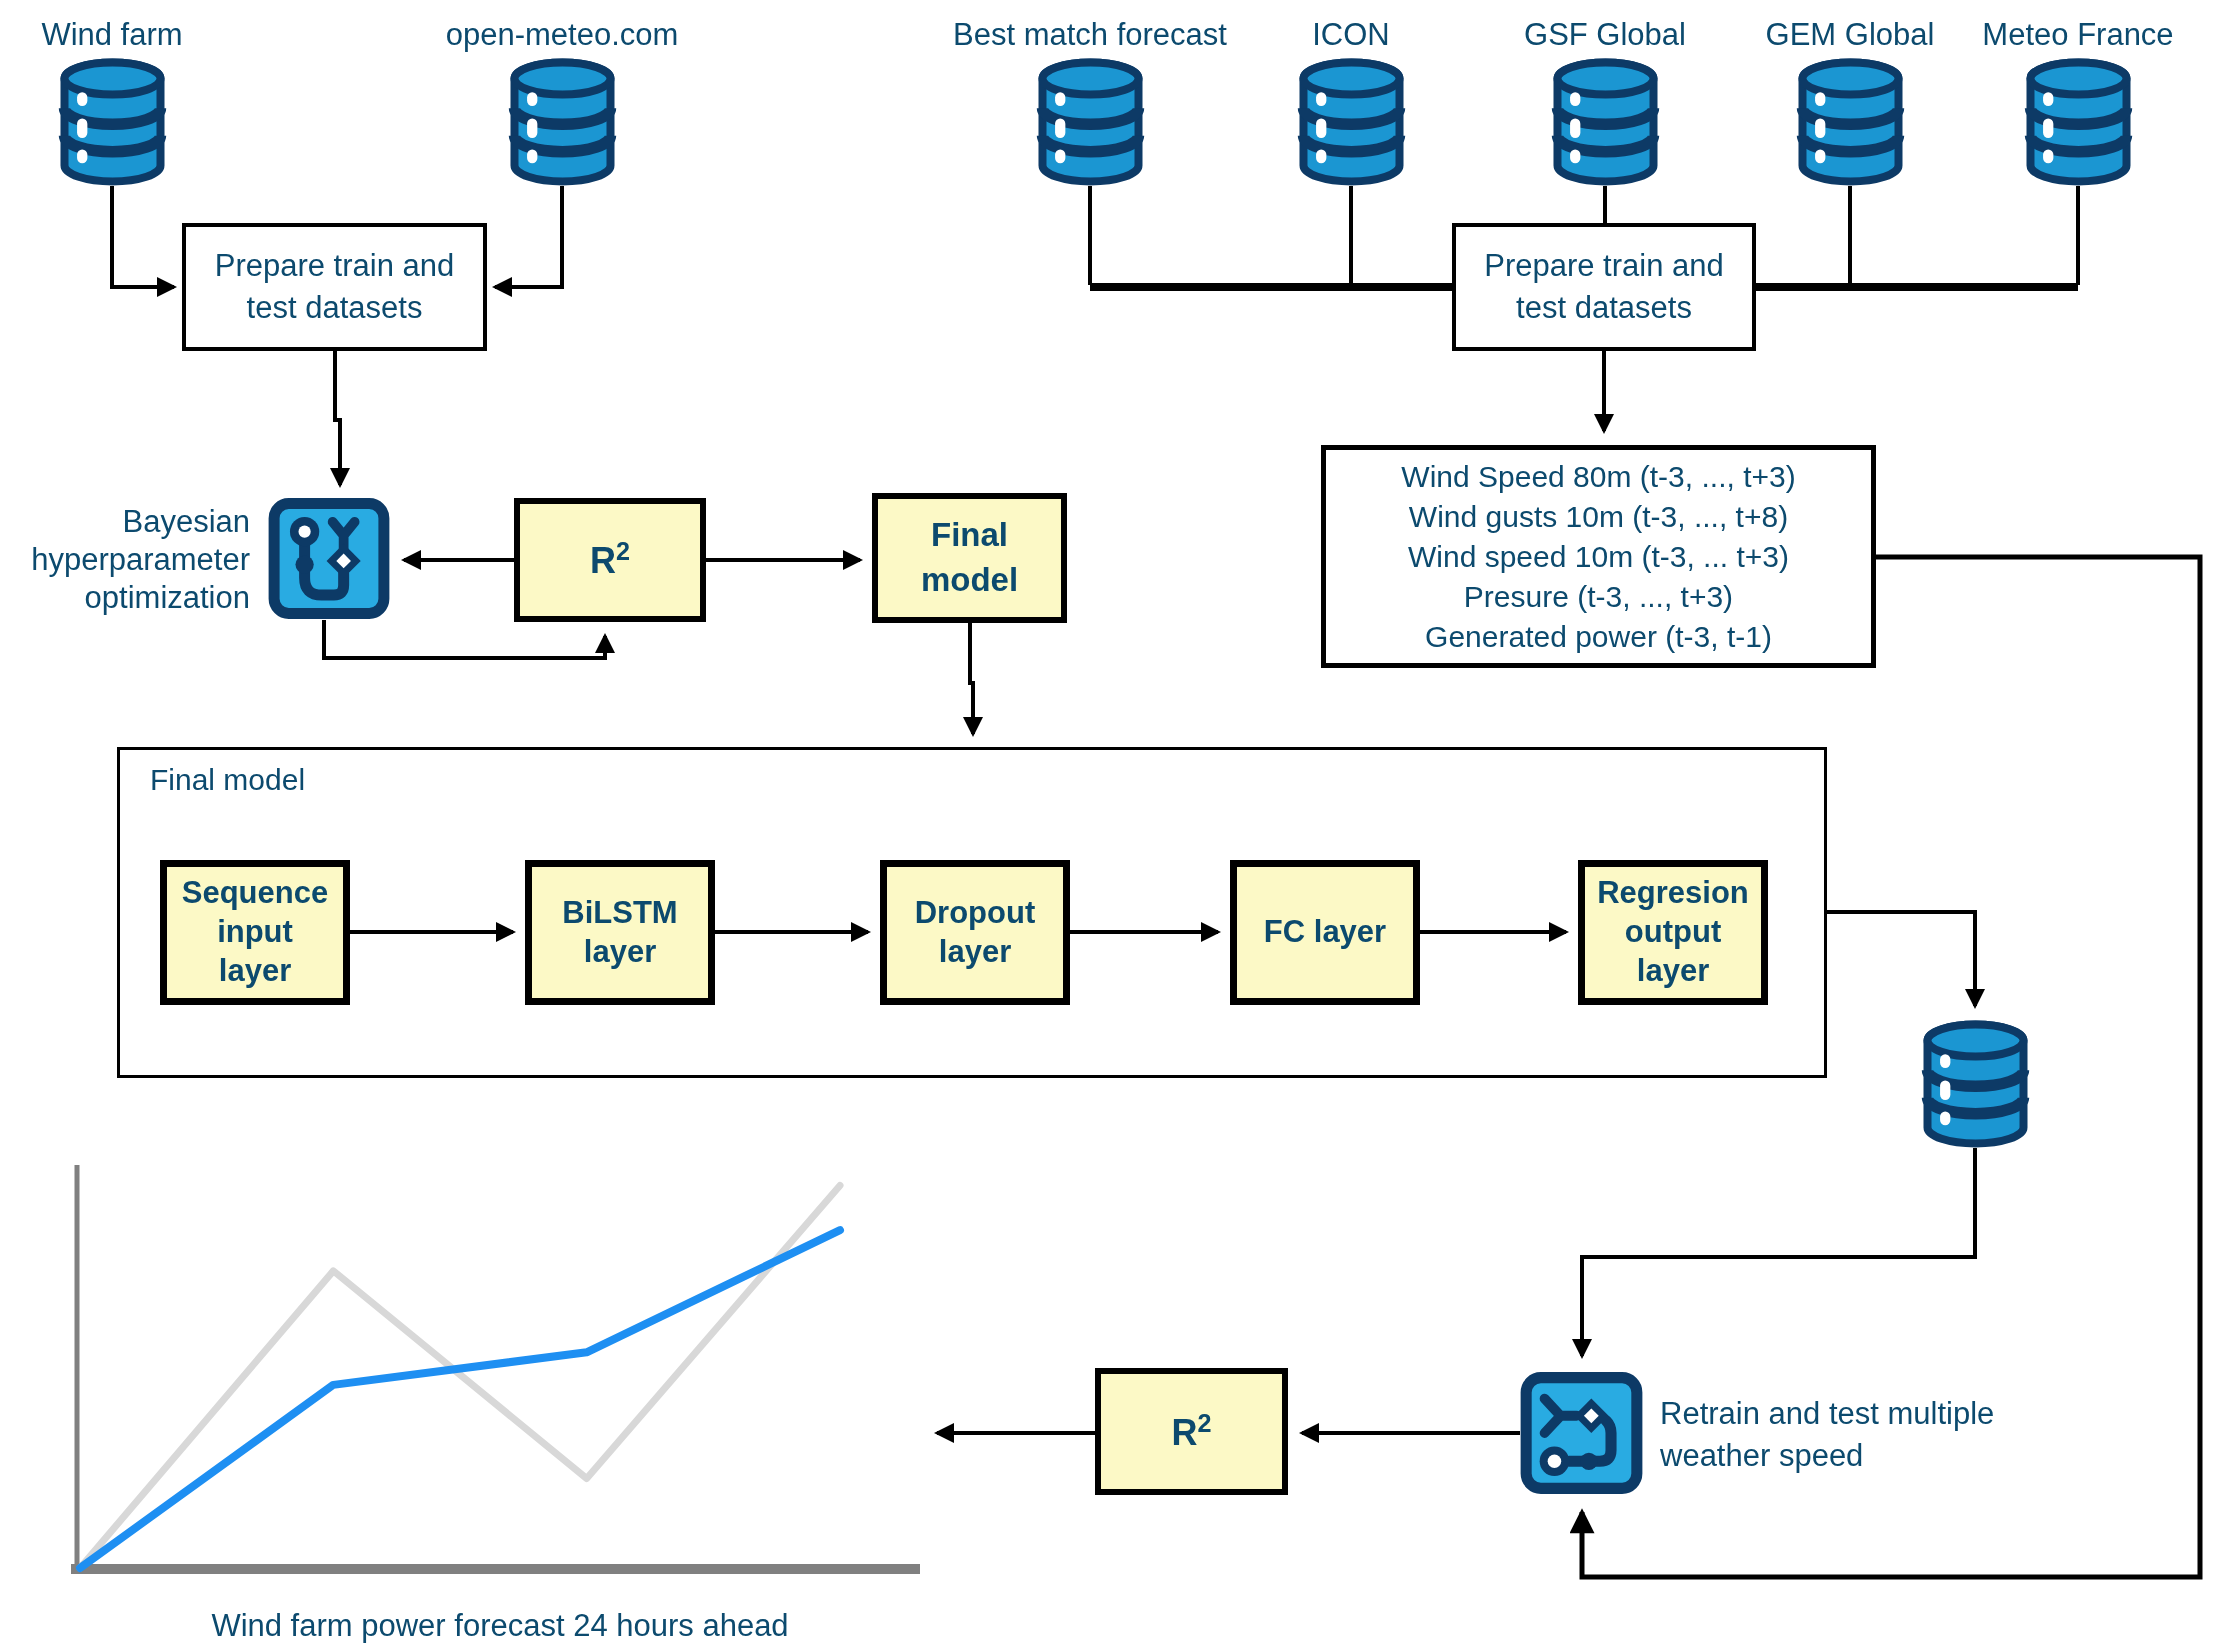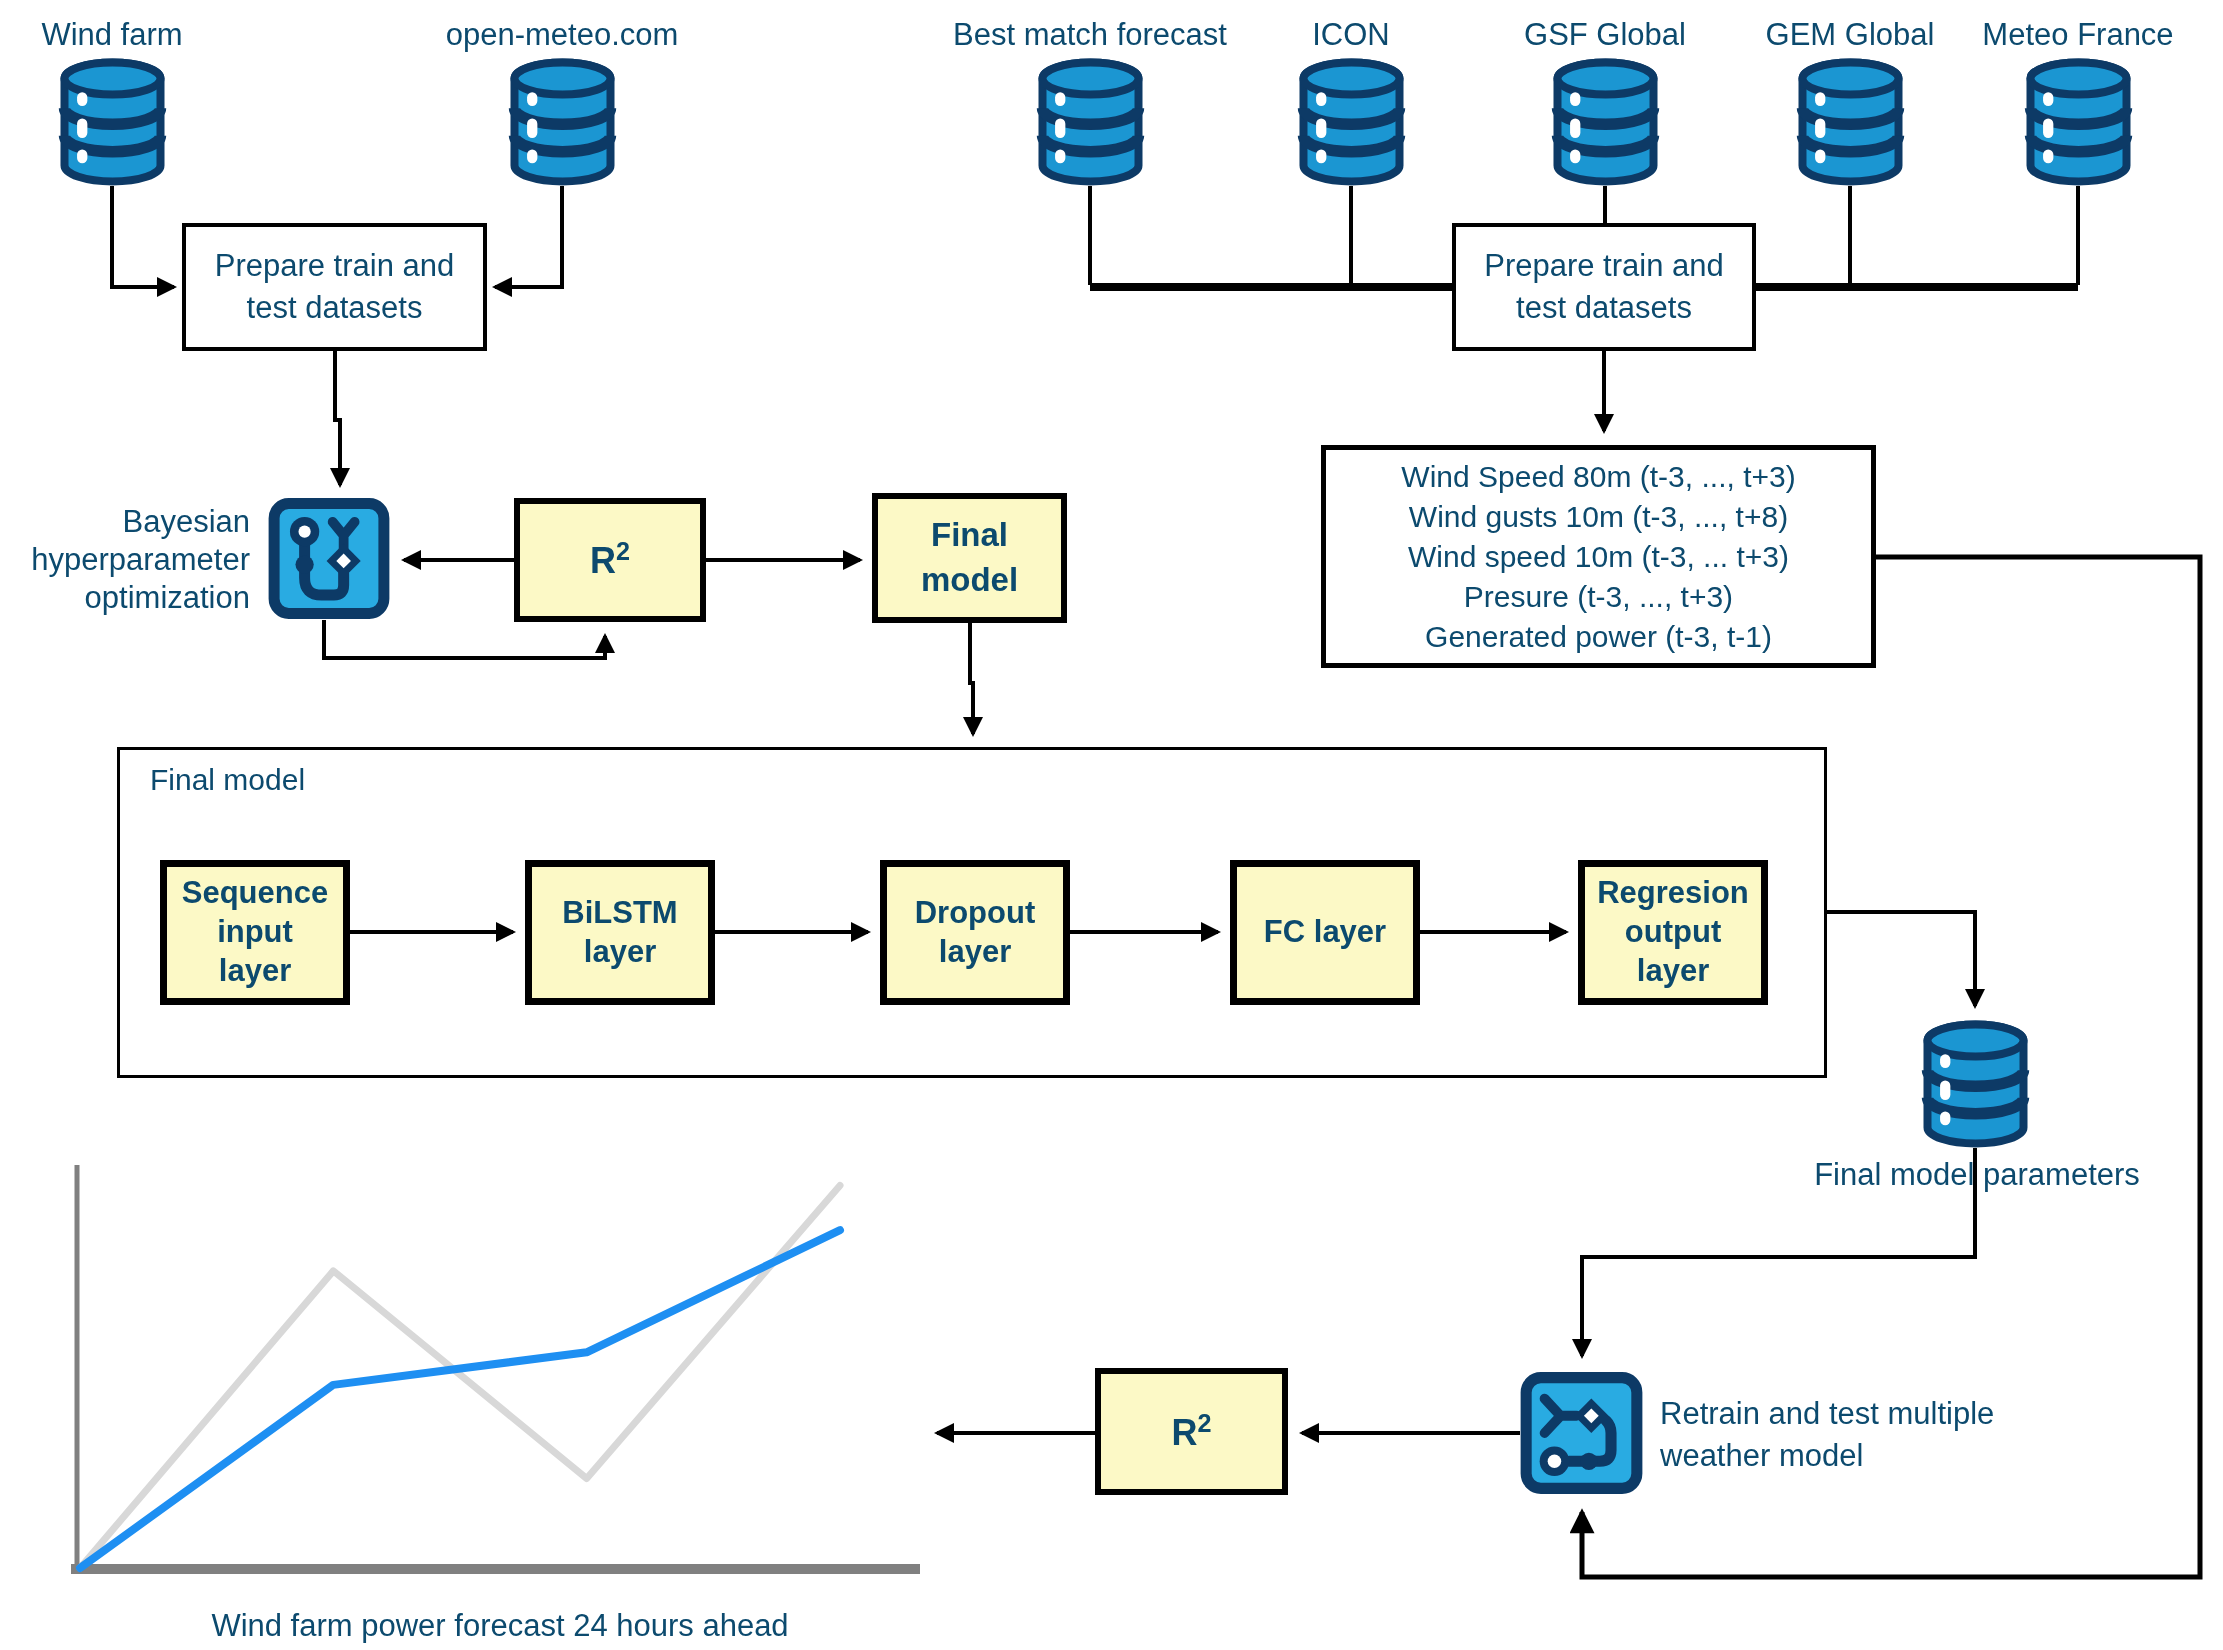--- a/index.html
+++ b/index.html
@@ -183,7 +183,6 @@
     </g>
   </svg>
 
-  <div class="lbl" style="left:1777px;top:1156px;width:400px">Final model parameters</div>
 
   <div class="lbl wrap" style="left:1660px;top:1393px;width:380px;text-align:left;line-height:42px;white-space:normal">Retrain and test multiple weather model</div>
 

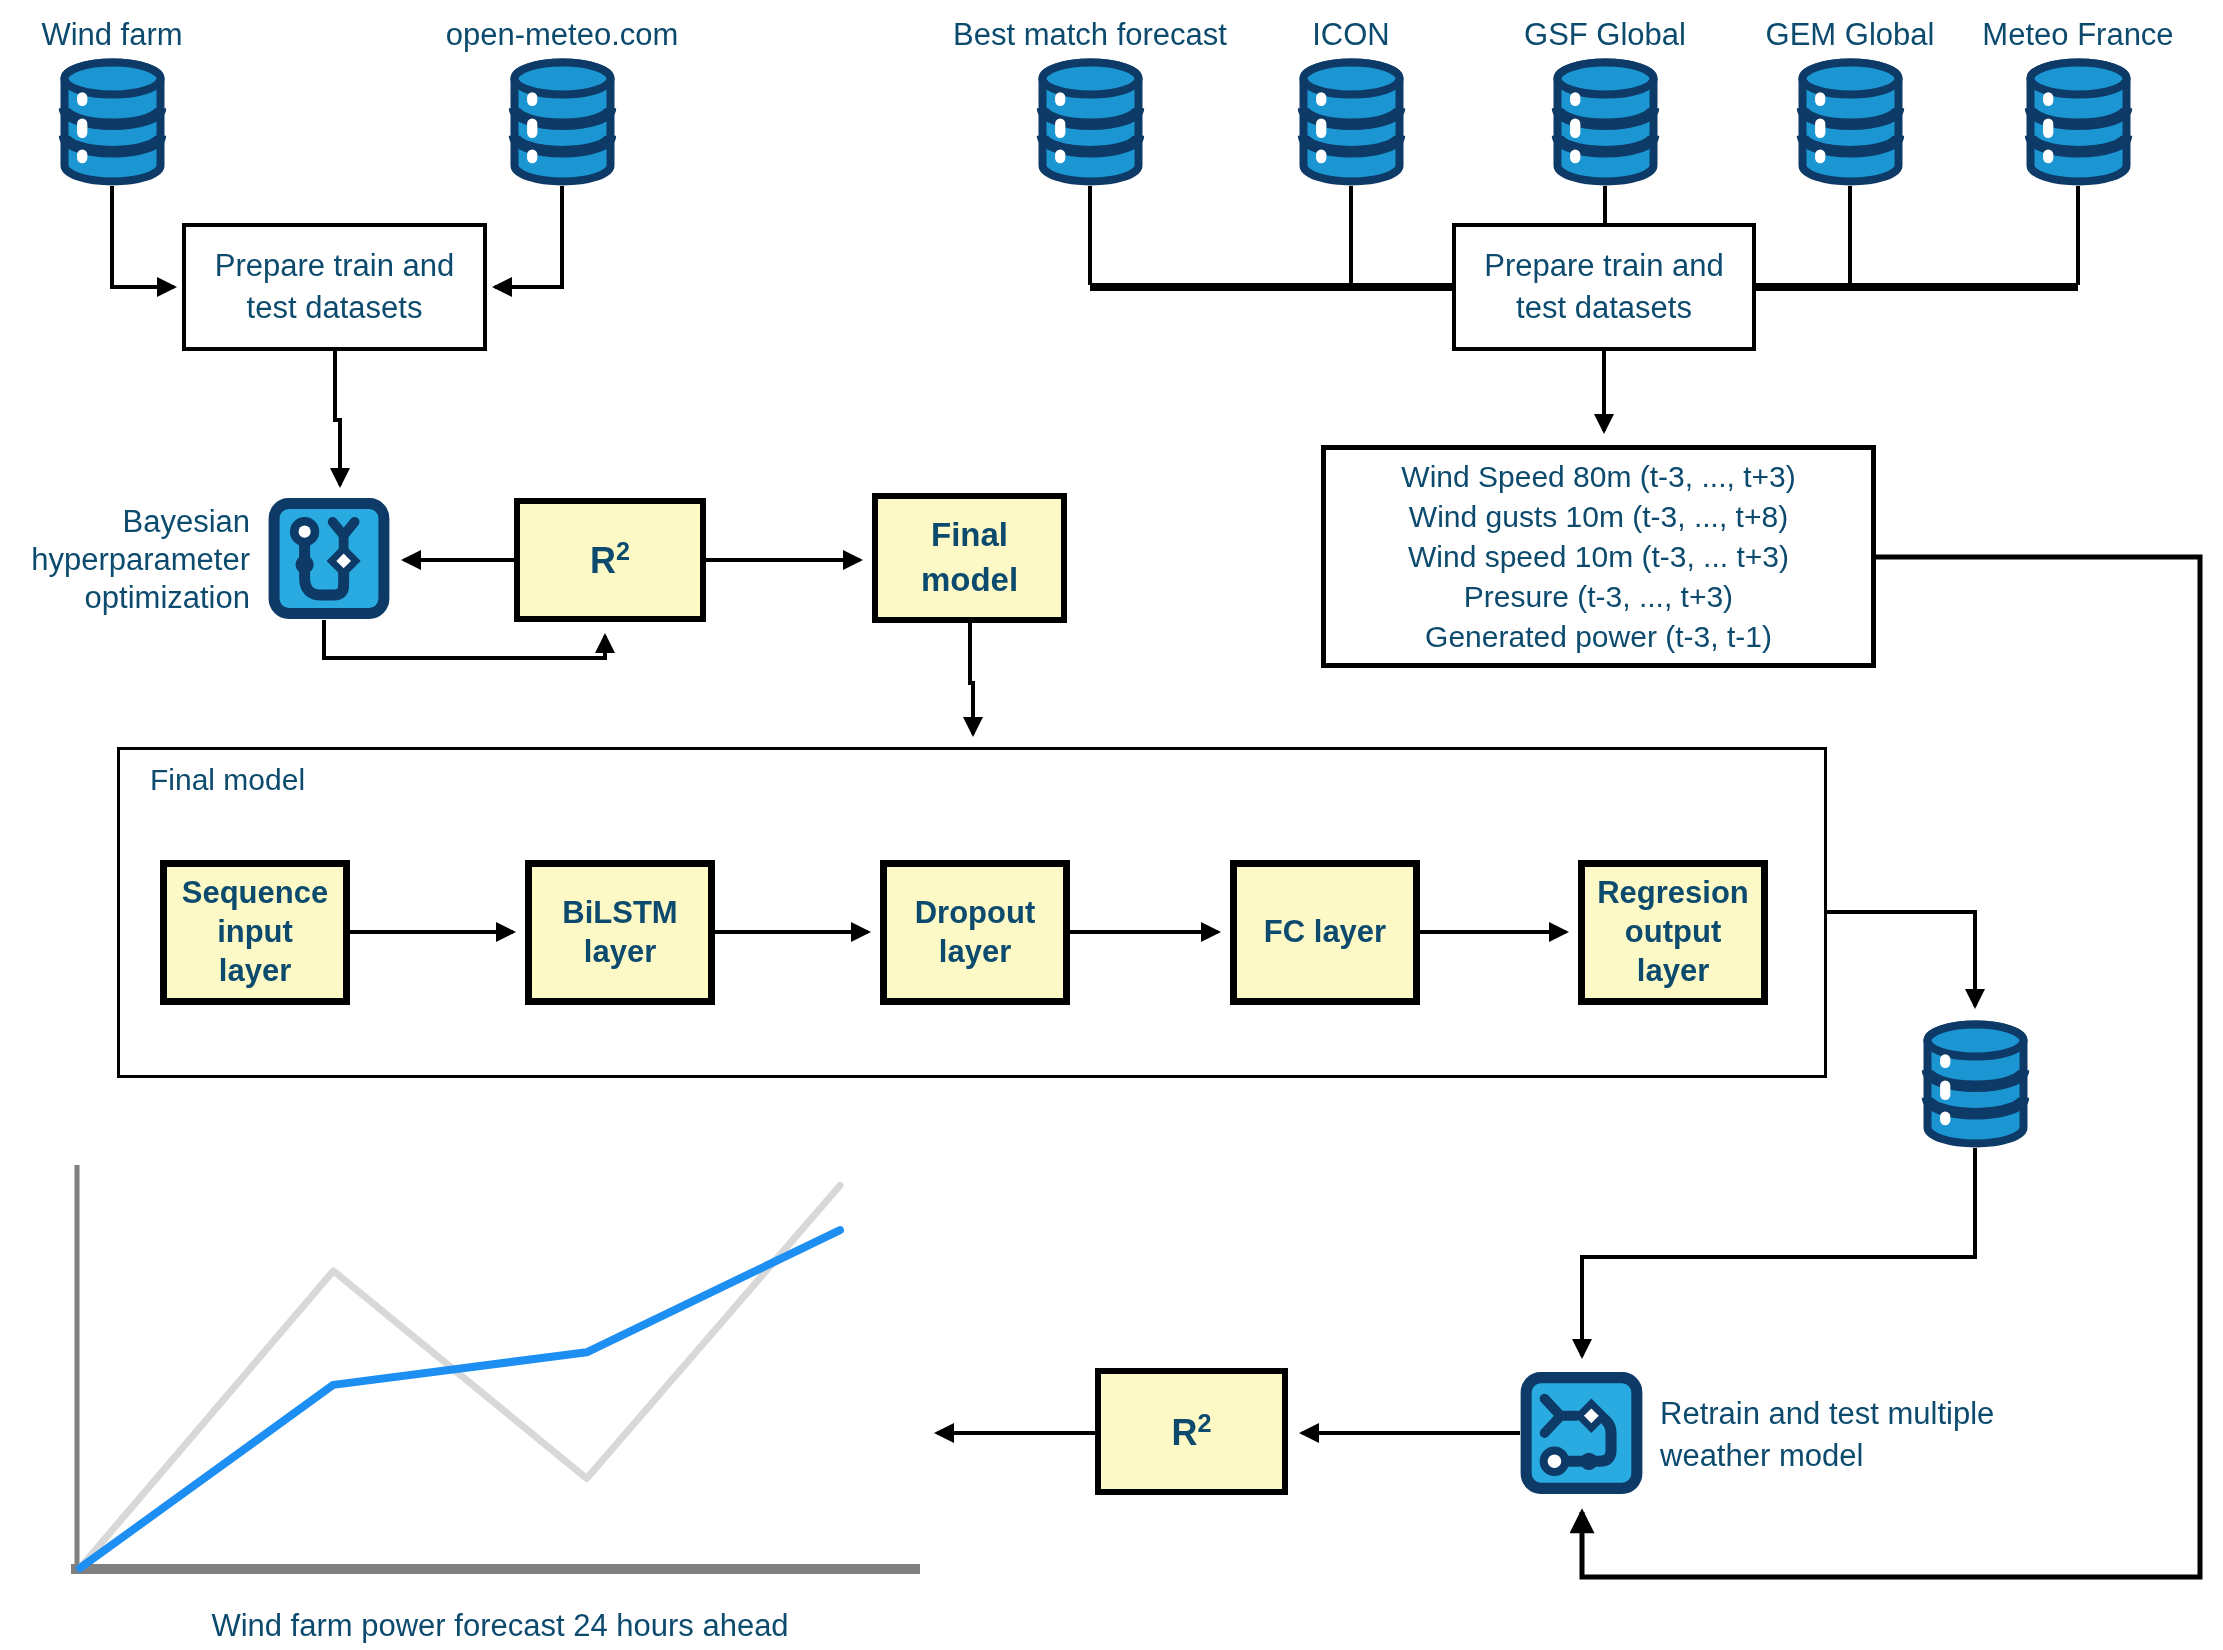--- a/index.html
+++ b/index.html
@@ -184,7 +184,7 @@
   </svg>
 
 
-  <div class="lbl wrap" style="left:1660px;top:1393px;width:380px;text-align:left;line-height:42px;white-space:normal">Retrain and test multiple weather model</div>
+  <div class="lbl wrap" style="left:1660px;top:1393px;width:380px;text-align:left;line-height:42px;white-space:normal">Retrain and test multiple weather speed</div>
 
   <div class="box ybox" style="left:1095px;top:1368px;width:193px;height:127px">
     <div class="r2"><span>R</span><sup>2</sup></div>

